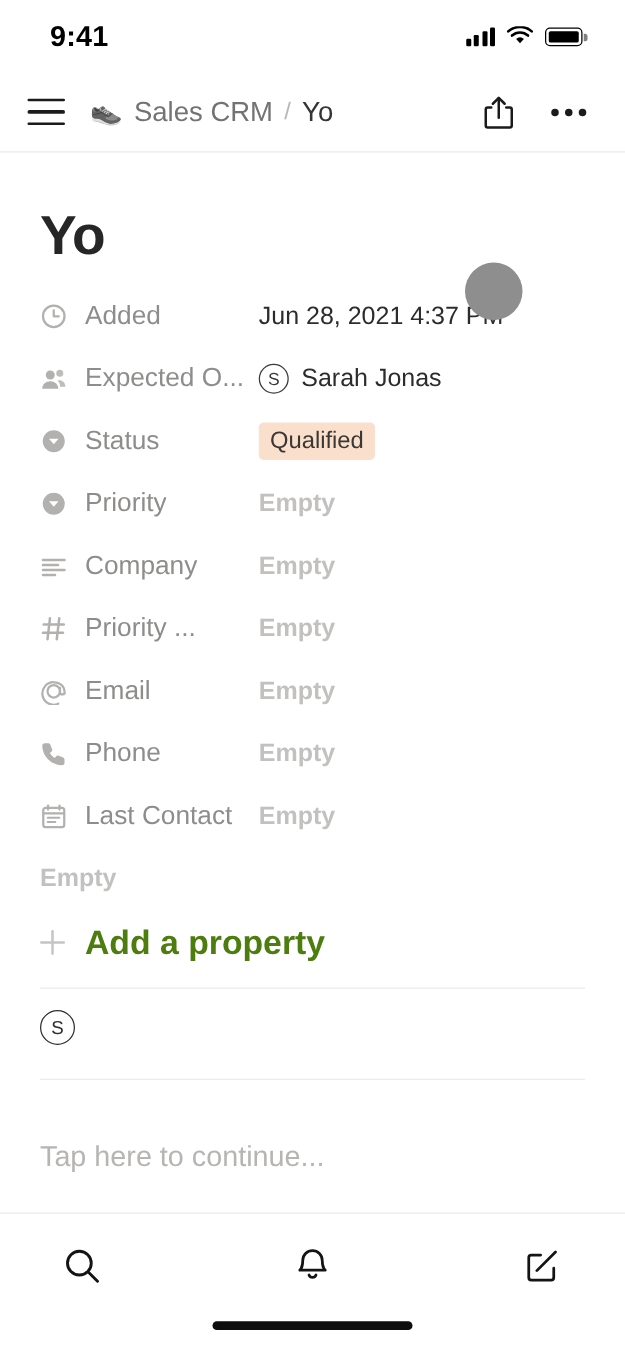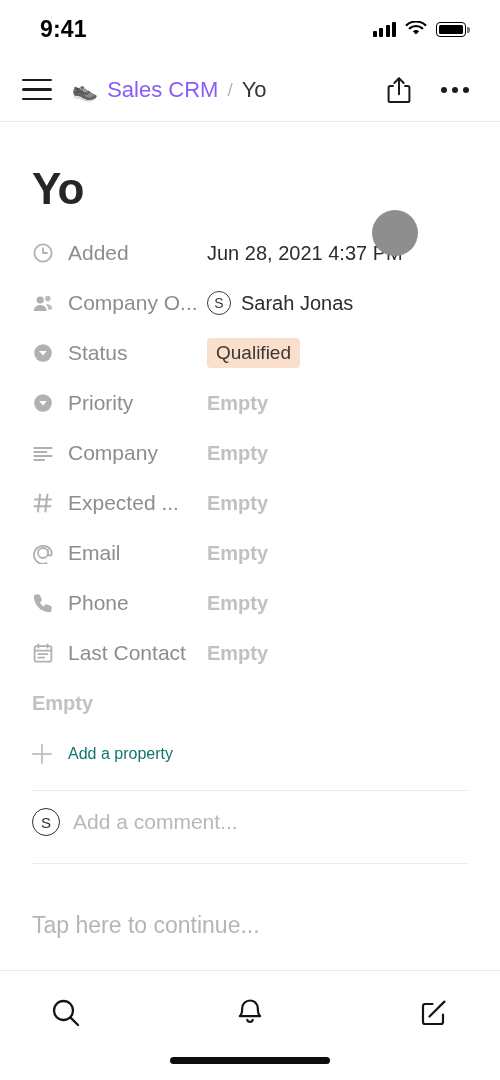--- a/index.html
+++ b/index.html
@@ -40,7 +40,7 @@
   .hamburger i { display:block; height:2.6px; background:#1b1b1b; border-radius:2px; }
   .crumbs { display:flex; align-items:center; gap:9px; margin-left:14px; flex:1; min-width:0; }
   .crumb-emoji { font-size:21px; filter:grayscale(1); line-height:1; }
-  .crumb-db { font-size:22px; color:#8b5cf6; white-space:nowrap; }
+  .crumb-db { font-size:22px; color:#737373; white-space:nowrap; }
   .crumb-sep { font-size:19px; color:#b9b7b4; }
   .crumb-page { font-size:22px; color:#353535; white-space:nowrap; }
   .nav-actions { display:flex; align-items:center; gap:22px; }

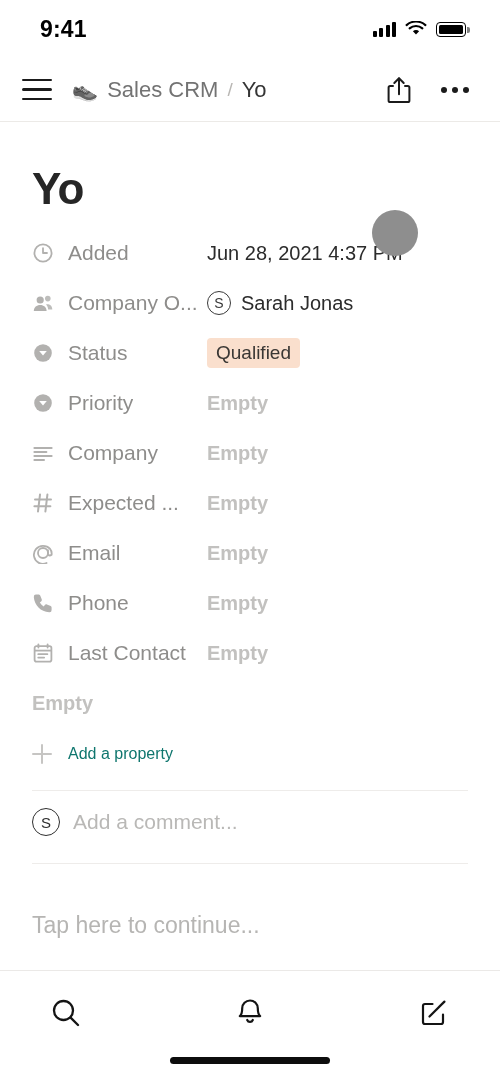--- a/index.html
+++ b/index.html
@@ -179,7 +179,7 @@
                 <path d="M14 12.4 c3.4-.6 6.3 1.4 6.3 5 h-4.2 c0-1.9-.8-3.7-2.1-5 Z" fill="#b2b1af" opacity=".85"></path>
               </svg>
             </span>
-            <span class="prop-name">Company O...</span>
+            <span class="prop-name">Expected O...</span>
           </div>
           <div class="prop-value">
             <span class="avatar-s">S</span>

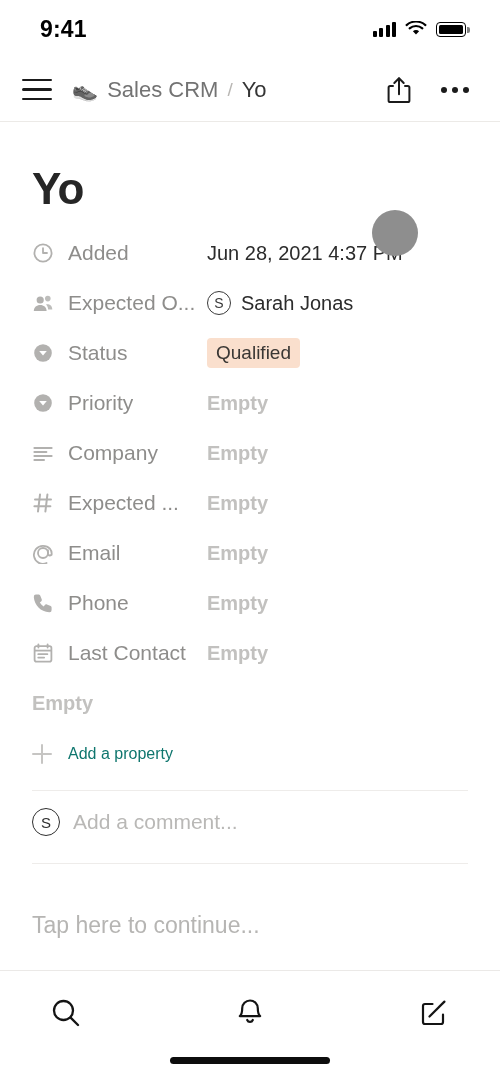--- a/index.html
+++ b/index.html
@@ -244,7 +244,7 @@
                 </g>
               </svg>
             </span>
-            <span class="prop-name">Expected ...</span>
+            <span class="prop-name">Priority ...</span>
           </div>
           <div class="prop-value empty">
             <span>Empty</span>

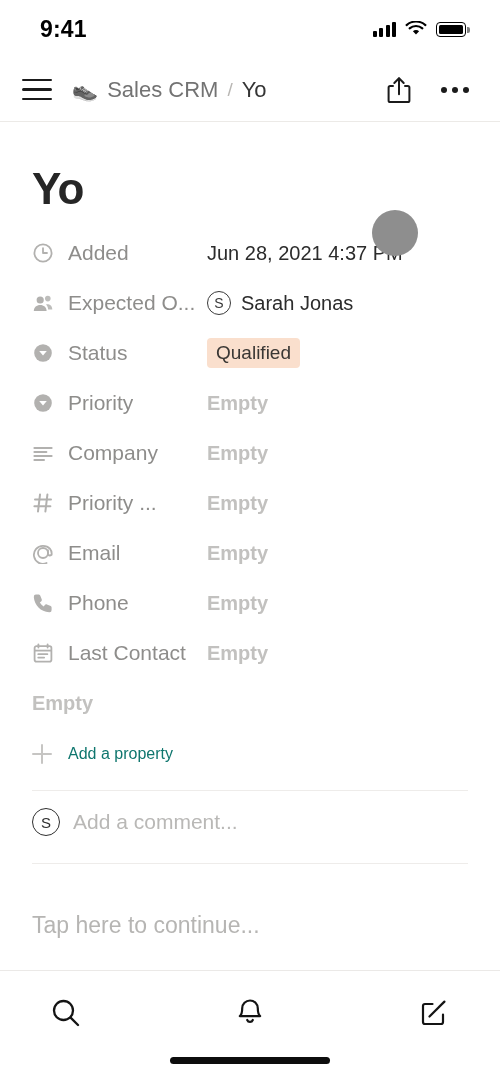--- a/index.html
+++ b/index.html
@@ -68,7 +68,7 @@
   .plus::before, .plus::after { content:""; position:absolute; background:#c6c5c3; border-radius:2px; }
   .plus::before { left:0; top:10px; width:20px; height:2px; }
   .plus::after { top:1px; left:9px; width:2px; height:20px; }
-  .add-prop-label { font-size:16px; color:#0f766e; }
+  .add-prop-label { font-size:27px; color:#4d7c0f;font-weight:bold; }
 
   .divider { height:1px; background:#eeecea; margin:10px 0 0; }
 

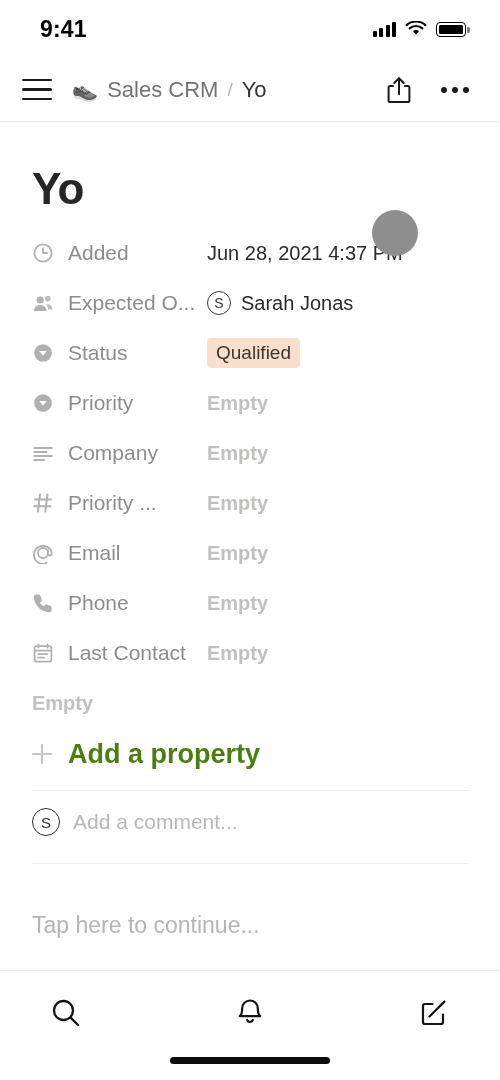--- a/index.html
+++ b/index.html
@@ -313,7 +313,6 @@
 
     <div class="comment-row">
       <span class="avatar-ring">S</span>
-      <span class="comment-ph">Add a comment...</span>
     </div>
 
     <div class="divider"></div>

